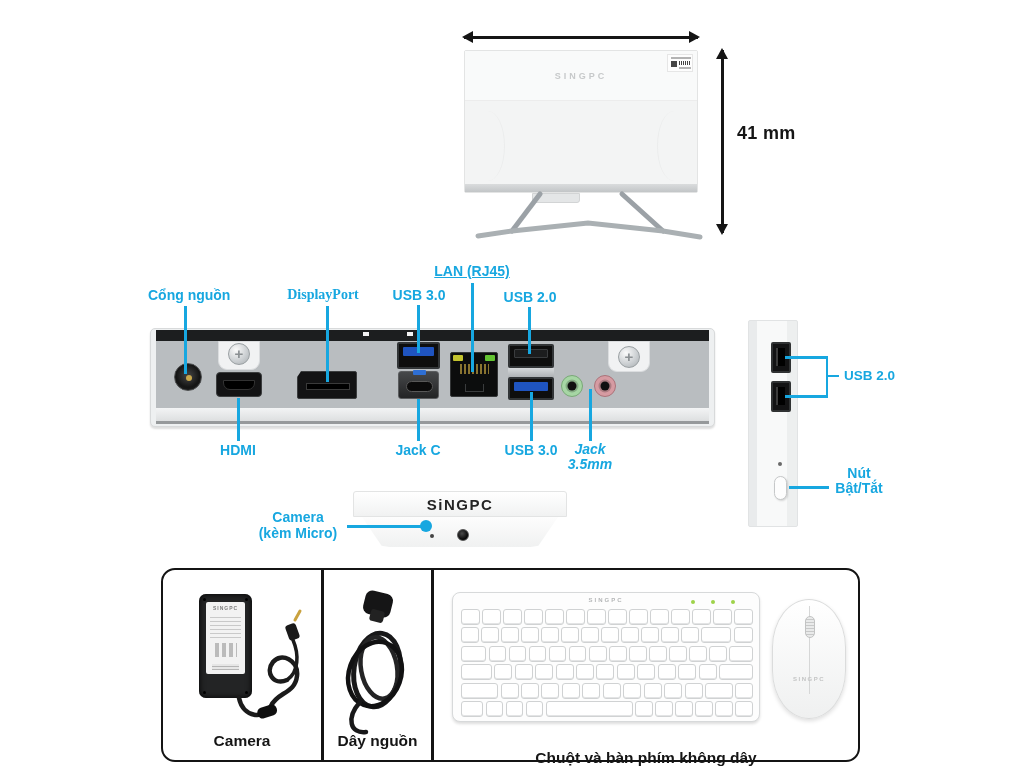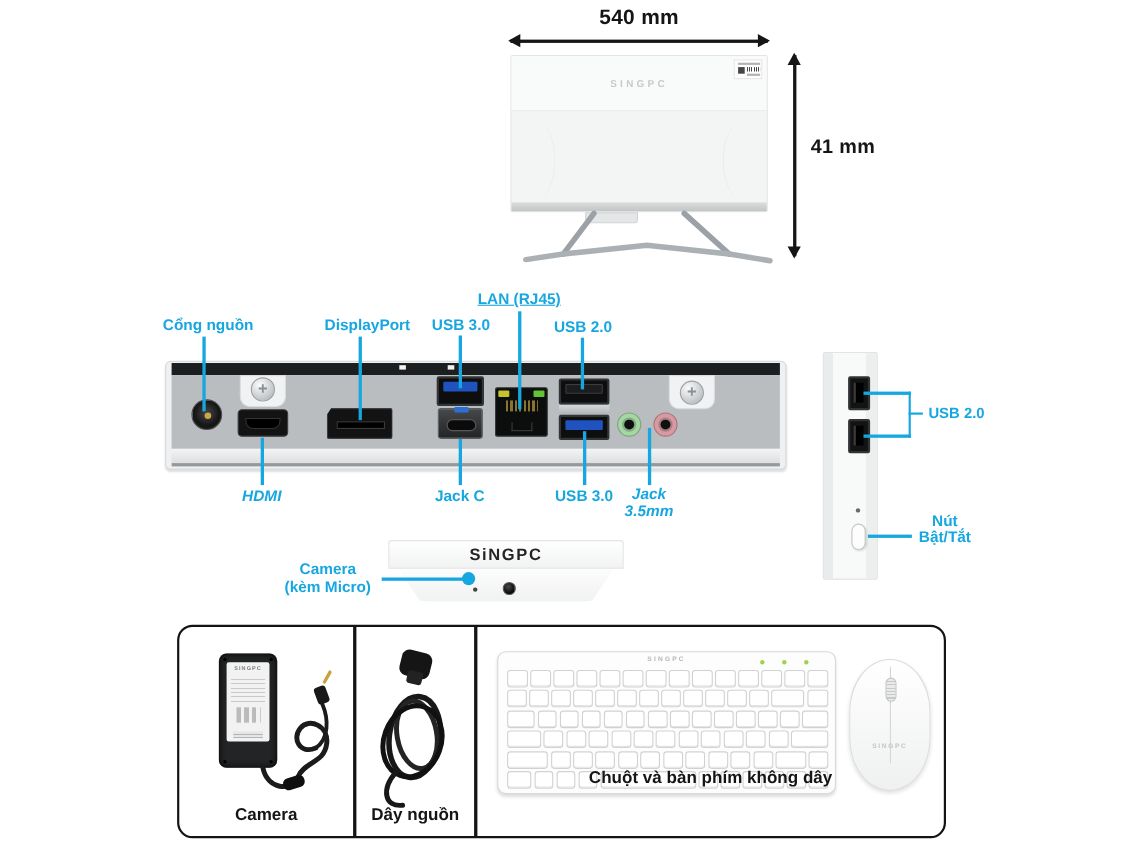--- a/index.html
+++ b/index.html
@@ -55,7 +55,6 @@
 
 
   <div class="abs" style="left:440px;top:0;width:300px;height:260px;">
-    <div class="abs dim-label big" style="left:41px;top:6px;width:200px;text-align:center;">540 mm</div>
     <div class="abs harrow" style="left:24px;top:36px;width:234px;"></div>
     <div class="abs" style="left:24px;top:50px;width:234px;height:143px;background:#f3f4f4;border:1px solid #e3e4e4;border-radius:2px;">
       <div class="abs" style="left:0;top:0;width:100%;height:50px;background:#f9fafa;border-bottom:1px solid #ececec;text-align:center;">

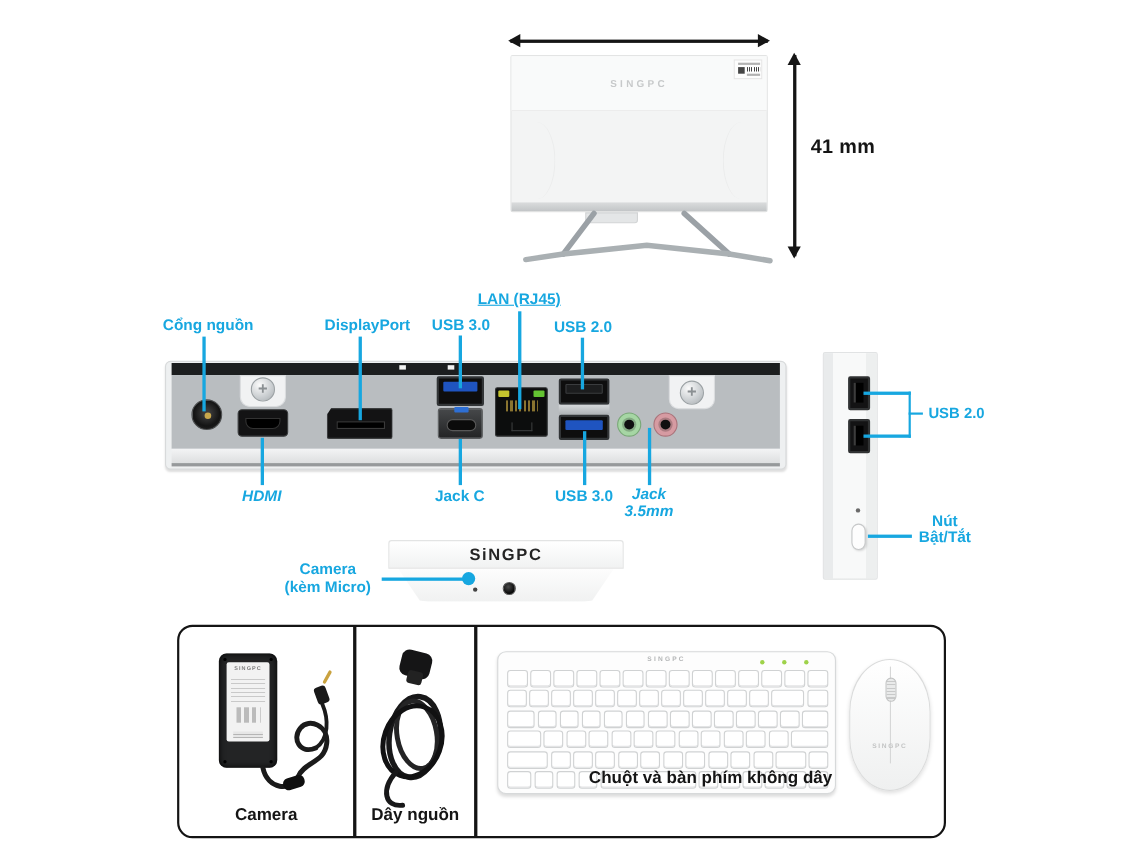--- a/index.html
+++ b/index.html
@@ -146,7 +146,7 @@
     <div class="abs leader-v" style="left:589px;top:389px;height:52px;"></div>
 
     <div class="abs cyan-label" style="left:148px;top:287px;width:80px;">Cổng nguồn</div>
-    <div class="abs cyan-label" style="left:279px;top:287px;width:110px;">DisplayPort</div>
+    <div class="abs cyan-label" style="left:268px;top:287px;width:110px;font-family:Liberation Serif, serif;">DisplayPort</div>
     <div class="abs cyan-label" style="left:379px;top:287px;width:80px;">USB 3.0</div>
     <div class="abs cyan-label" style="left:431px;top:263px;width:82px;text-decoration:underline;">LAN (RJ45)</div>
     <div class="abs cyan-label" style="left:490px;top:289px;width:80px;">USB 2.0</div>

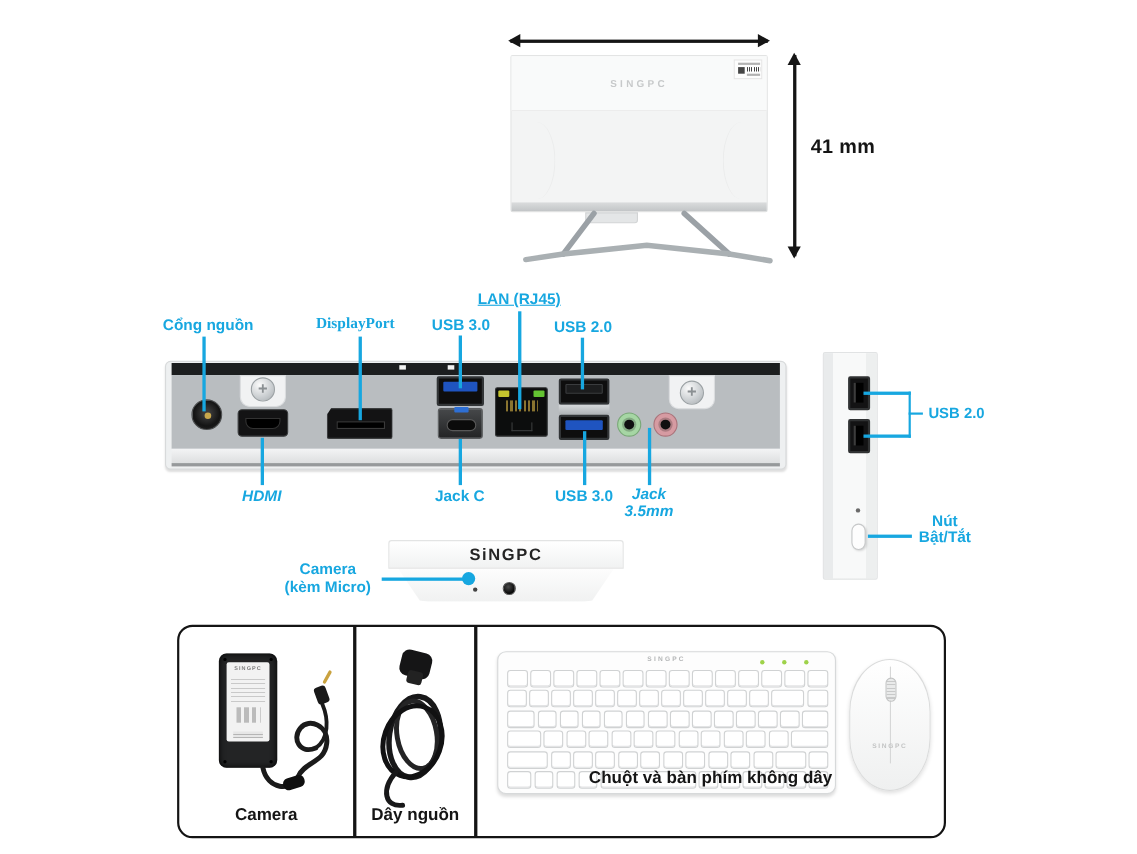--- a/index.html
+++ b/index.html
@@ -150,7 +150,7 @@
     <div class="abs cyan-label" style="left:379px;top:287px;width:80px;">USB 3.0</div>
     <div class="abs cyan-label" style="left:431px;top:263px;width:82px;text-decoration:underline;">LAN (RJ45)</div>
     <div class="abs cyan-label" style="left:490px;top:289px;width:80px;">USB 2.0</div>
-    <div class="abs cyan-label" style="left:202px;top:442px;width:72px;font-style:italic;">HDMI</div>
+    <div class="abs cyan-label" style="left:202px;top:442px;width:72px;">HDMI</div>
     <div class="abs cyan-label" style="left:381px;top:442px;width:74px;">Jack C</div>
     <div class="abs cyan-label" style="left:493px;top:442px;width:76px;">USB 3.0</div>
     <div class="abs cyan-label" style="left:556px;top:442px;width:68px;line-height:15px;font-style:italic;">

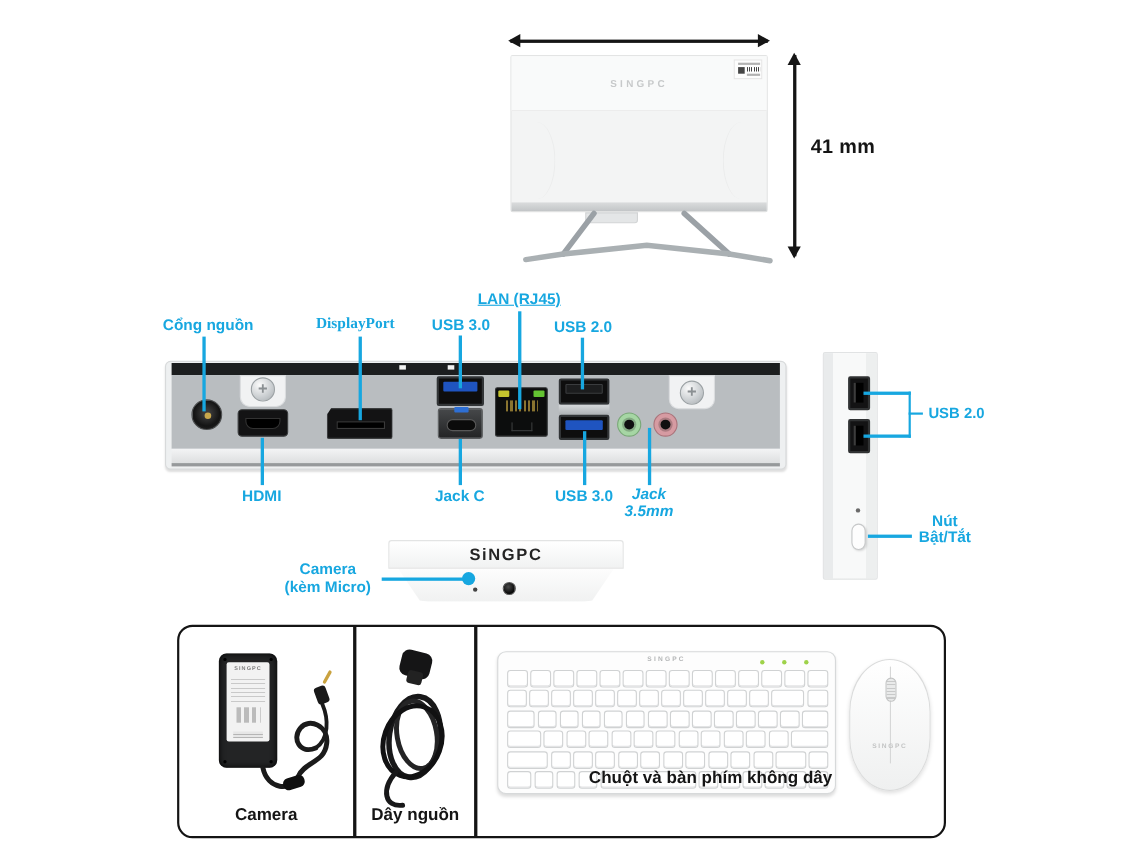--- a/index.html
+++ b/index.html
@@ -340,7 +340,7 @@
       <span class="abs" style="left:32px;top:16px;width:10px;height:22px;border-radius:5px;background:repeating-linear-gradient(#e9eaea 0 2px,#c8c9c9 2px 3px);border:1px solid #c2c3c3;"></span>
       <span class="abs" style="left:0;right:0;top:76px;text-align:center;font-size:6px;font-weight:bold;color:#c3c4c4;letter-spacing:1.5px;">SINGPC</span>
     </div>
-    <div class="abs box-label" style="left:434px;top:699px;width:424px;">Chuột và bàn phím không dây</div>
+    <div class="abs box-label" style="left:434px;top:749px;width:424px;">Chuột và bàn phím không dây</div>
   </div>
 
 </div>

